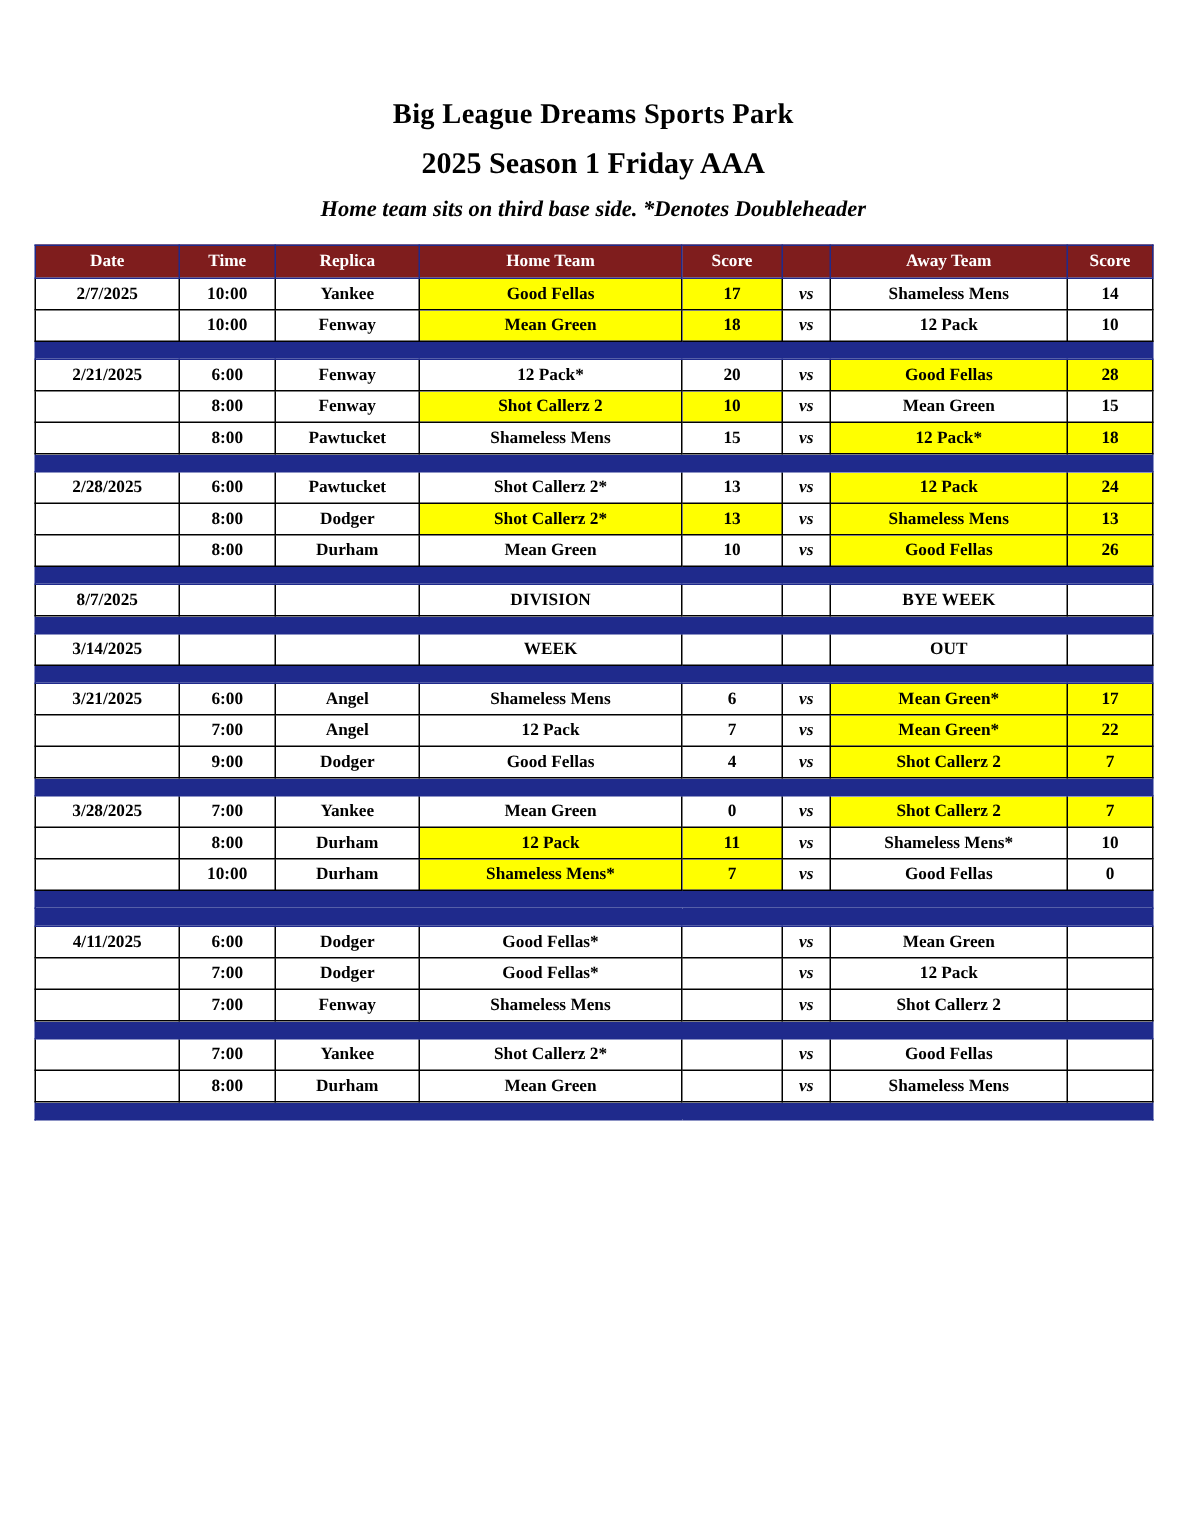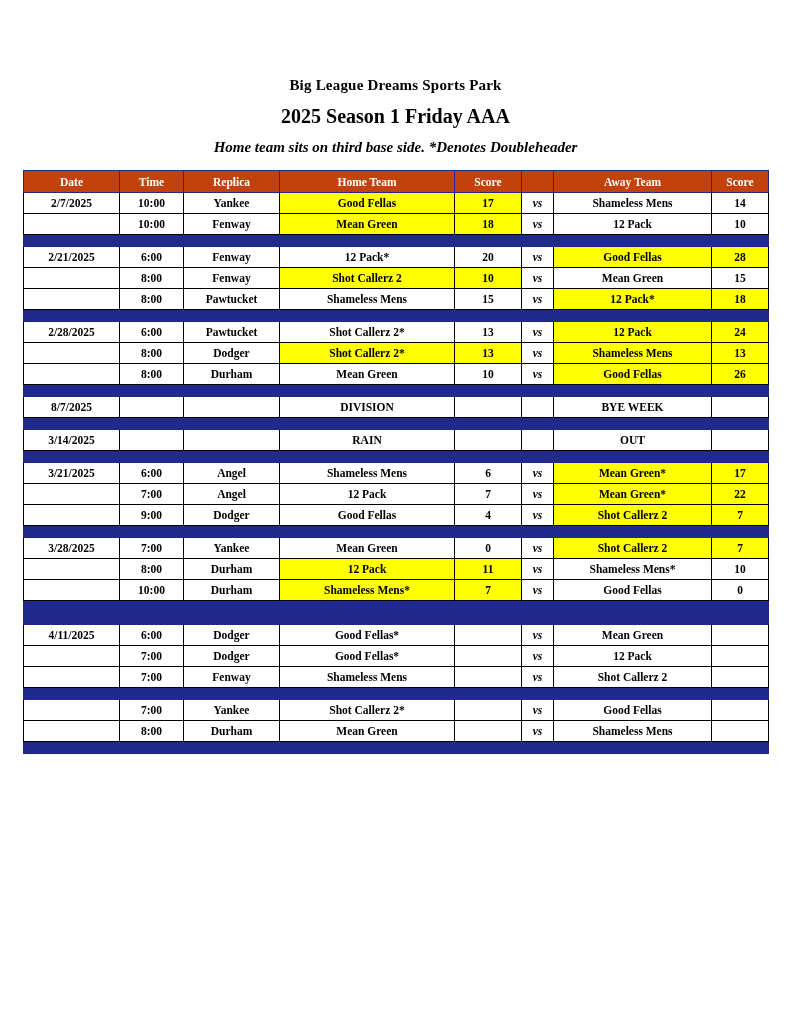--- a/index.html
+++ b/index.html
@@ -25,10 +25,10 @@
     padding-top: 66px;
   }
   .doc-title {
-    font-size: 15px;
+    font-size: 19px;
     font-weight: bold;
     letter-spacing: 0.2px;
-    margin: 10px;
+    margin: 0;
     line-height: 1.2;
   }
   .doc-subtitle {

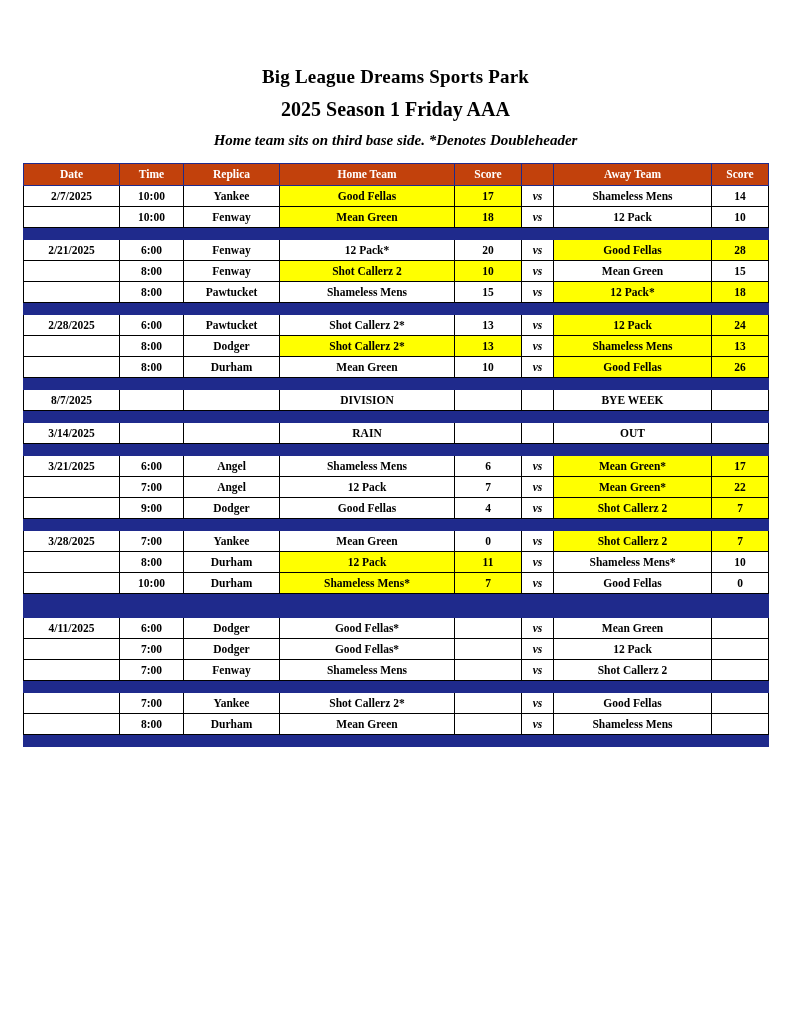--- a/index.html
+++ b/index.html
@@ -63,7 +63,7 @@
   table.schedule col.c-score2  { width: 57px; }
 
   table.schedule th {
-    background: #c2410c;
+    background: #7f1d1d;
     color: #ffffff;
     font-size: 11.5px;
     font-weight: bold;

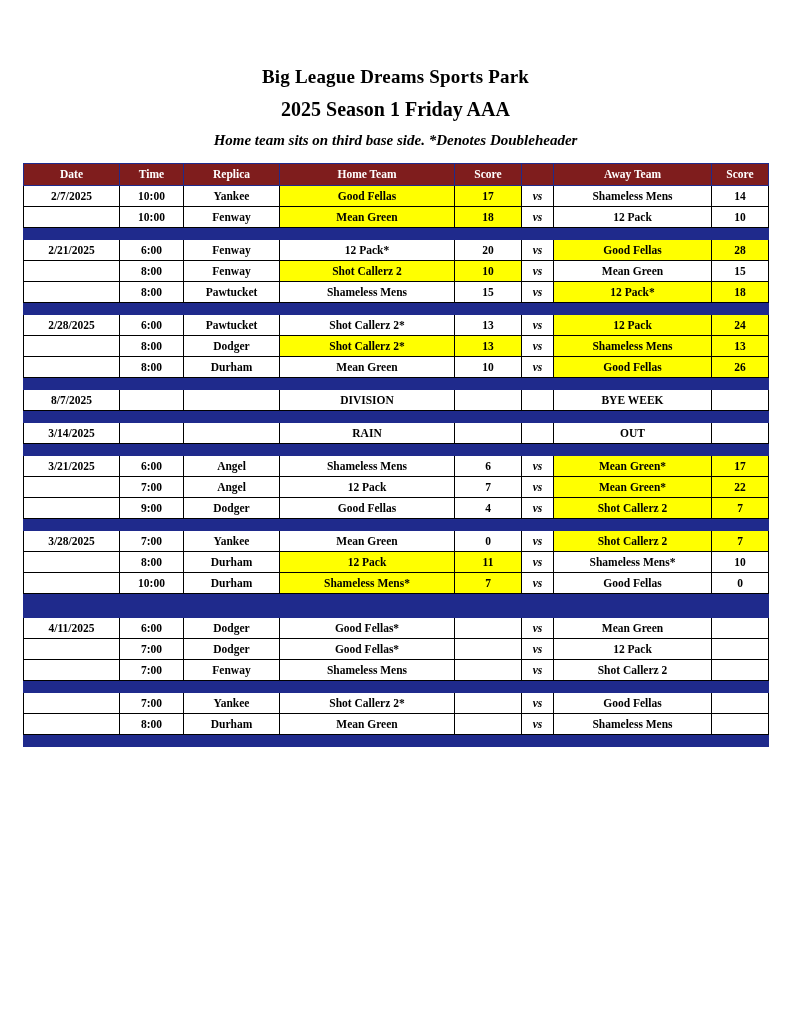--- a/index.html
+++ b/index.html
@@ -244,7 +244,7 @@
             <td class="">3/14/2025</td>
             <td class="">&nbsp;</td>
             <td class="">&nbsp;</td>
-            <td class="">RAIN</td>
+            <td class="">WEEK</td>
             <td class="">&nbsp;</td>
             <td class="vs">&nbsp;</td>
             <td class="">OUT</td>

